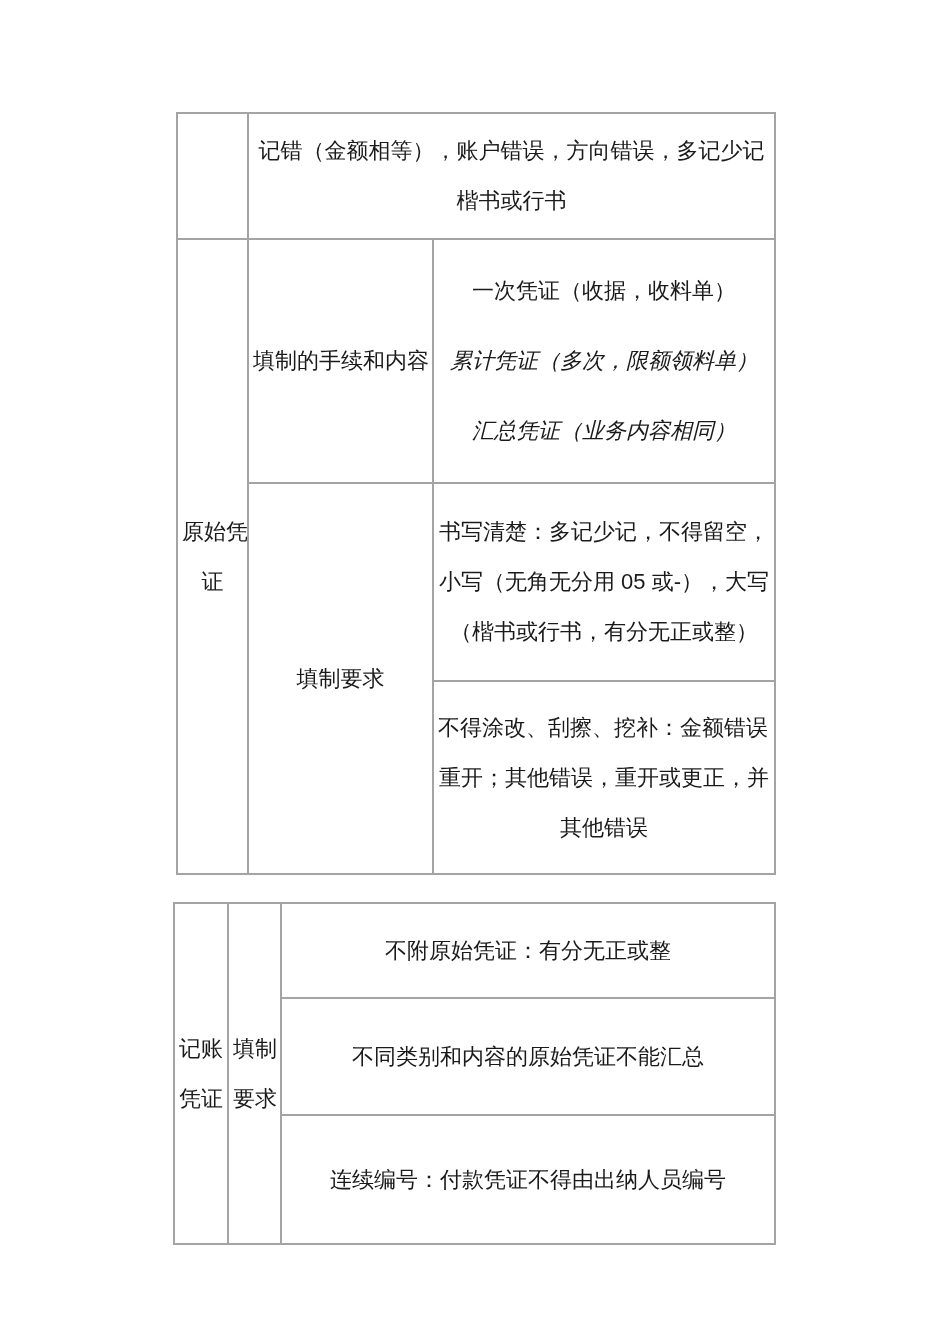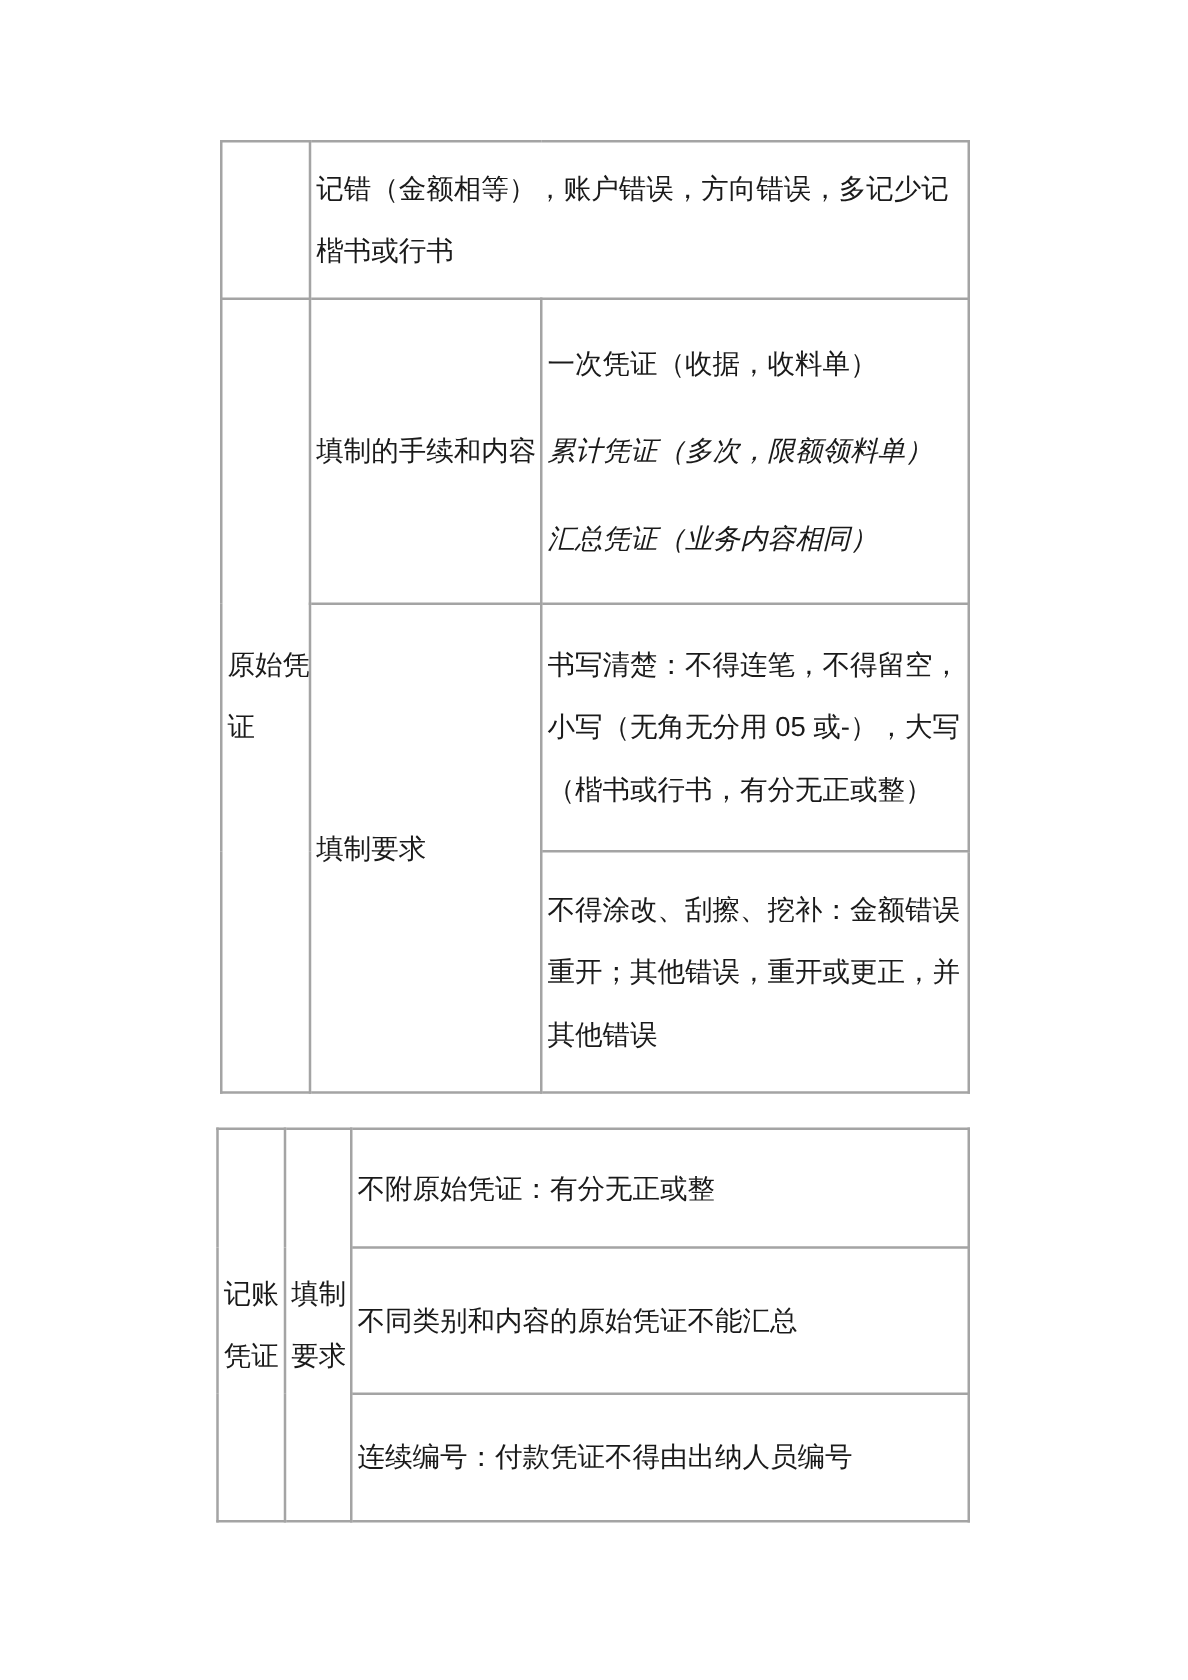--- a/index.html
+++ b/index.html
@@ -30,6 +30,7 @@
     overflow: hidden;
     word-break: keep-all;
     white-space: nowrap;
+    text-align: center;
   }
   table.doc-table td .line {
     line-height: 50px;

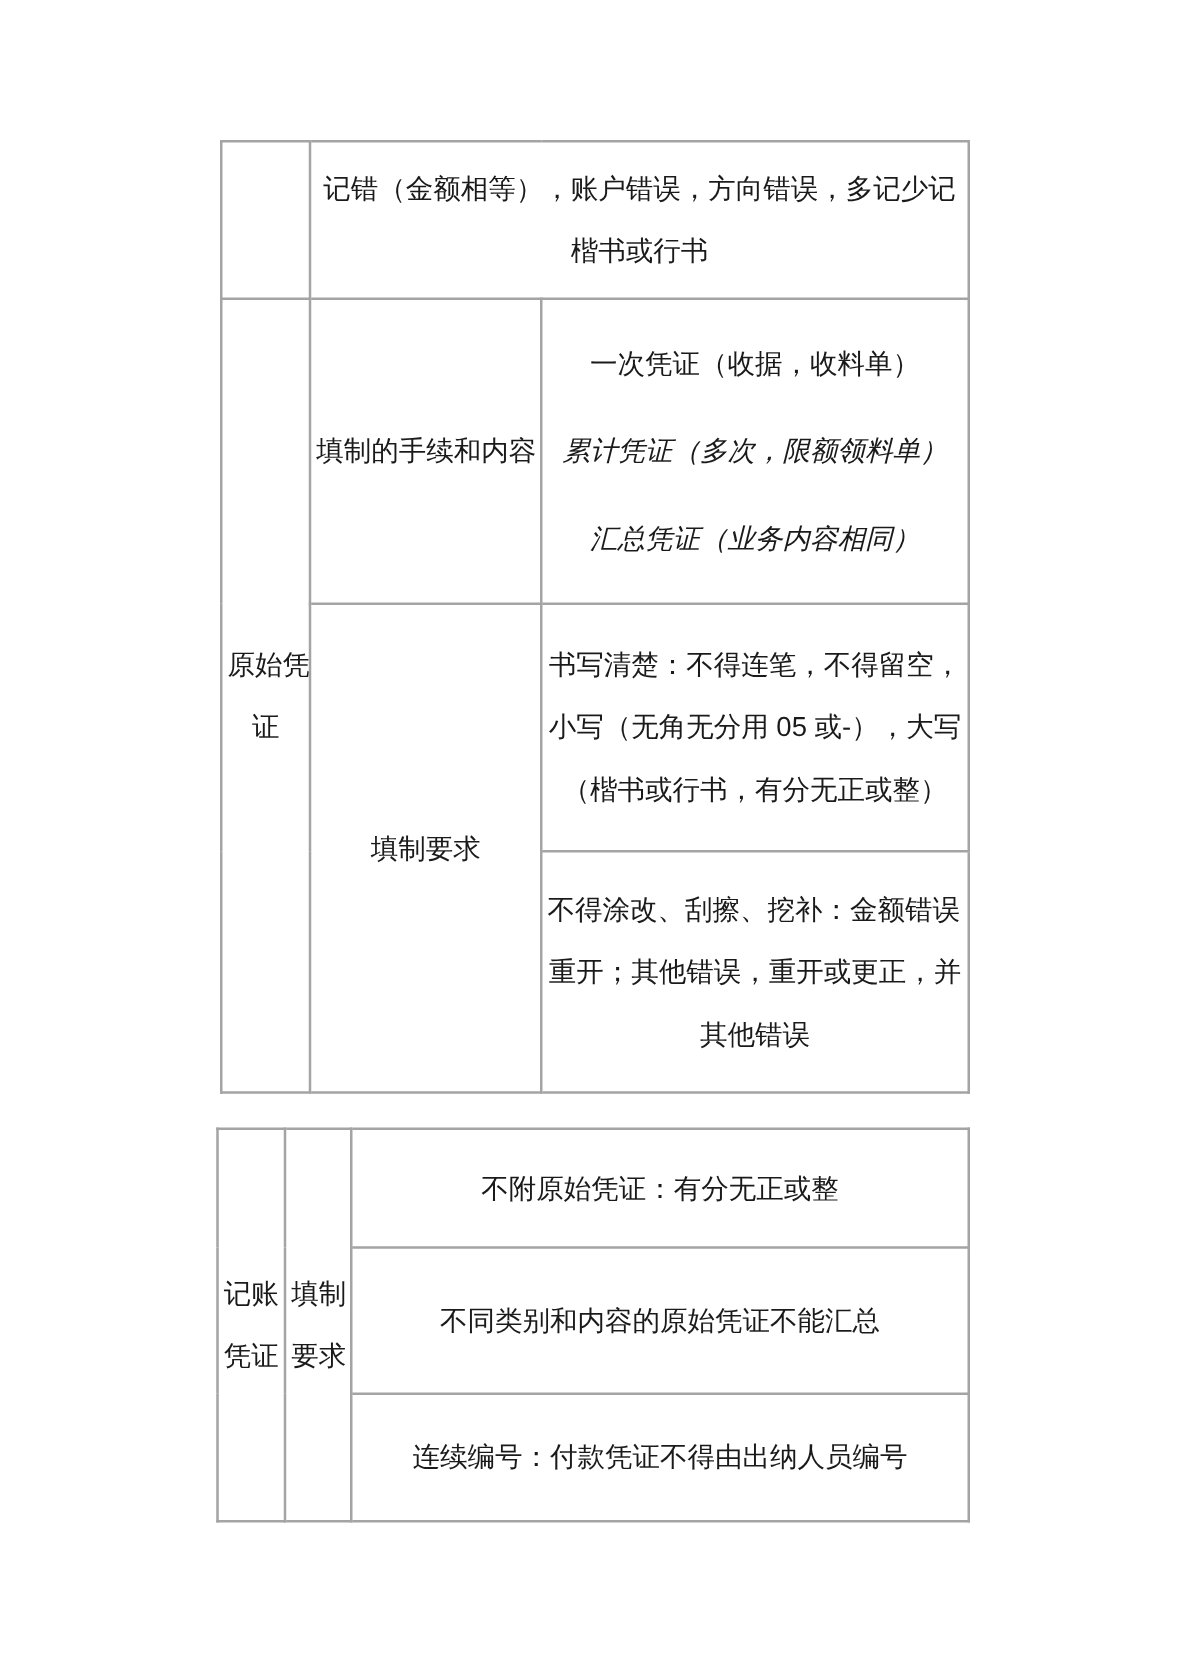--- a/index.html
+++ b/index.html
@@ -80,7 +80,7 @@
           <div class="line">填制要求</div>
         </td>
         <td>
-          <div class="line">书写清楚：不得连笔，不得留空，</div>
+          <div class="line">书写清楚：多记少记，不得留空，</div>
           <div class="line">小写（无角无分用 05 或-），大写</div>
           <div class="line">（楷书或行书，有分无正或整）</div>
         </td>

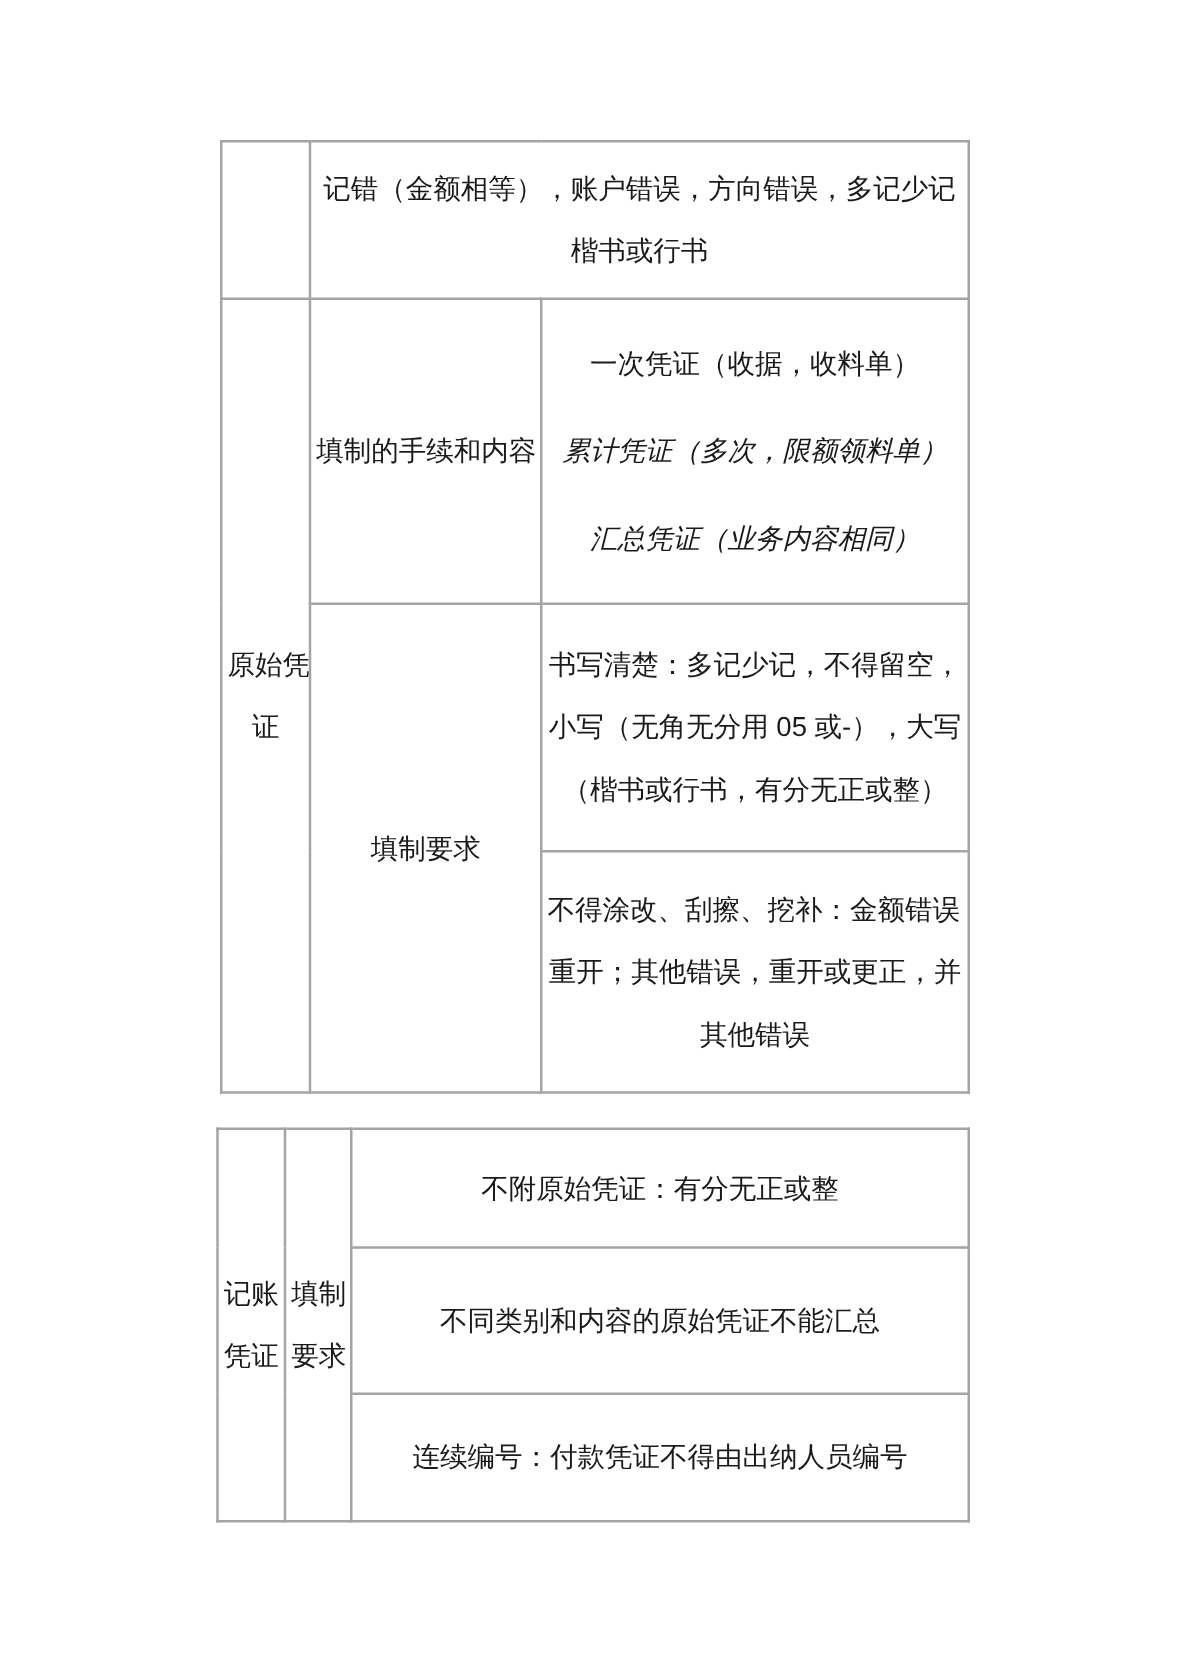--- a/index.html
+++ b/index.html
@@ -120,7 +120,7 @@
           <div class="line">不同类别和内容的原始凭证不能汇总</div>
         </td>
       </tr>
-      <tr style="height:102px">
+      <tr style="height:129px">
         <td>
           <div class="line">连续编号：付款凭证不得由出纳人员编号</div>
         </td>

